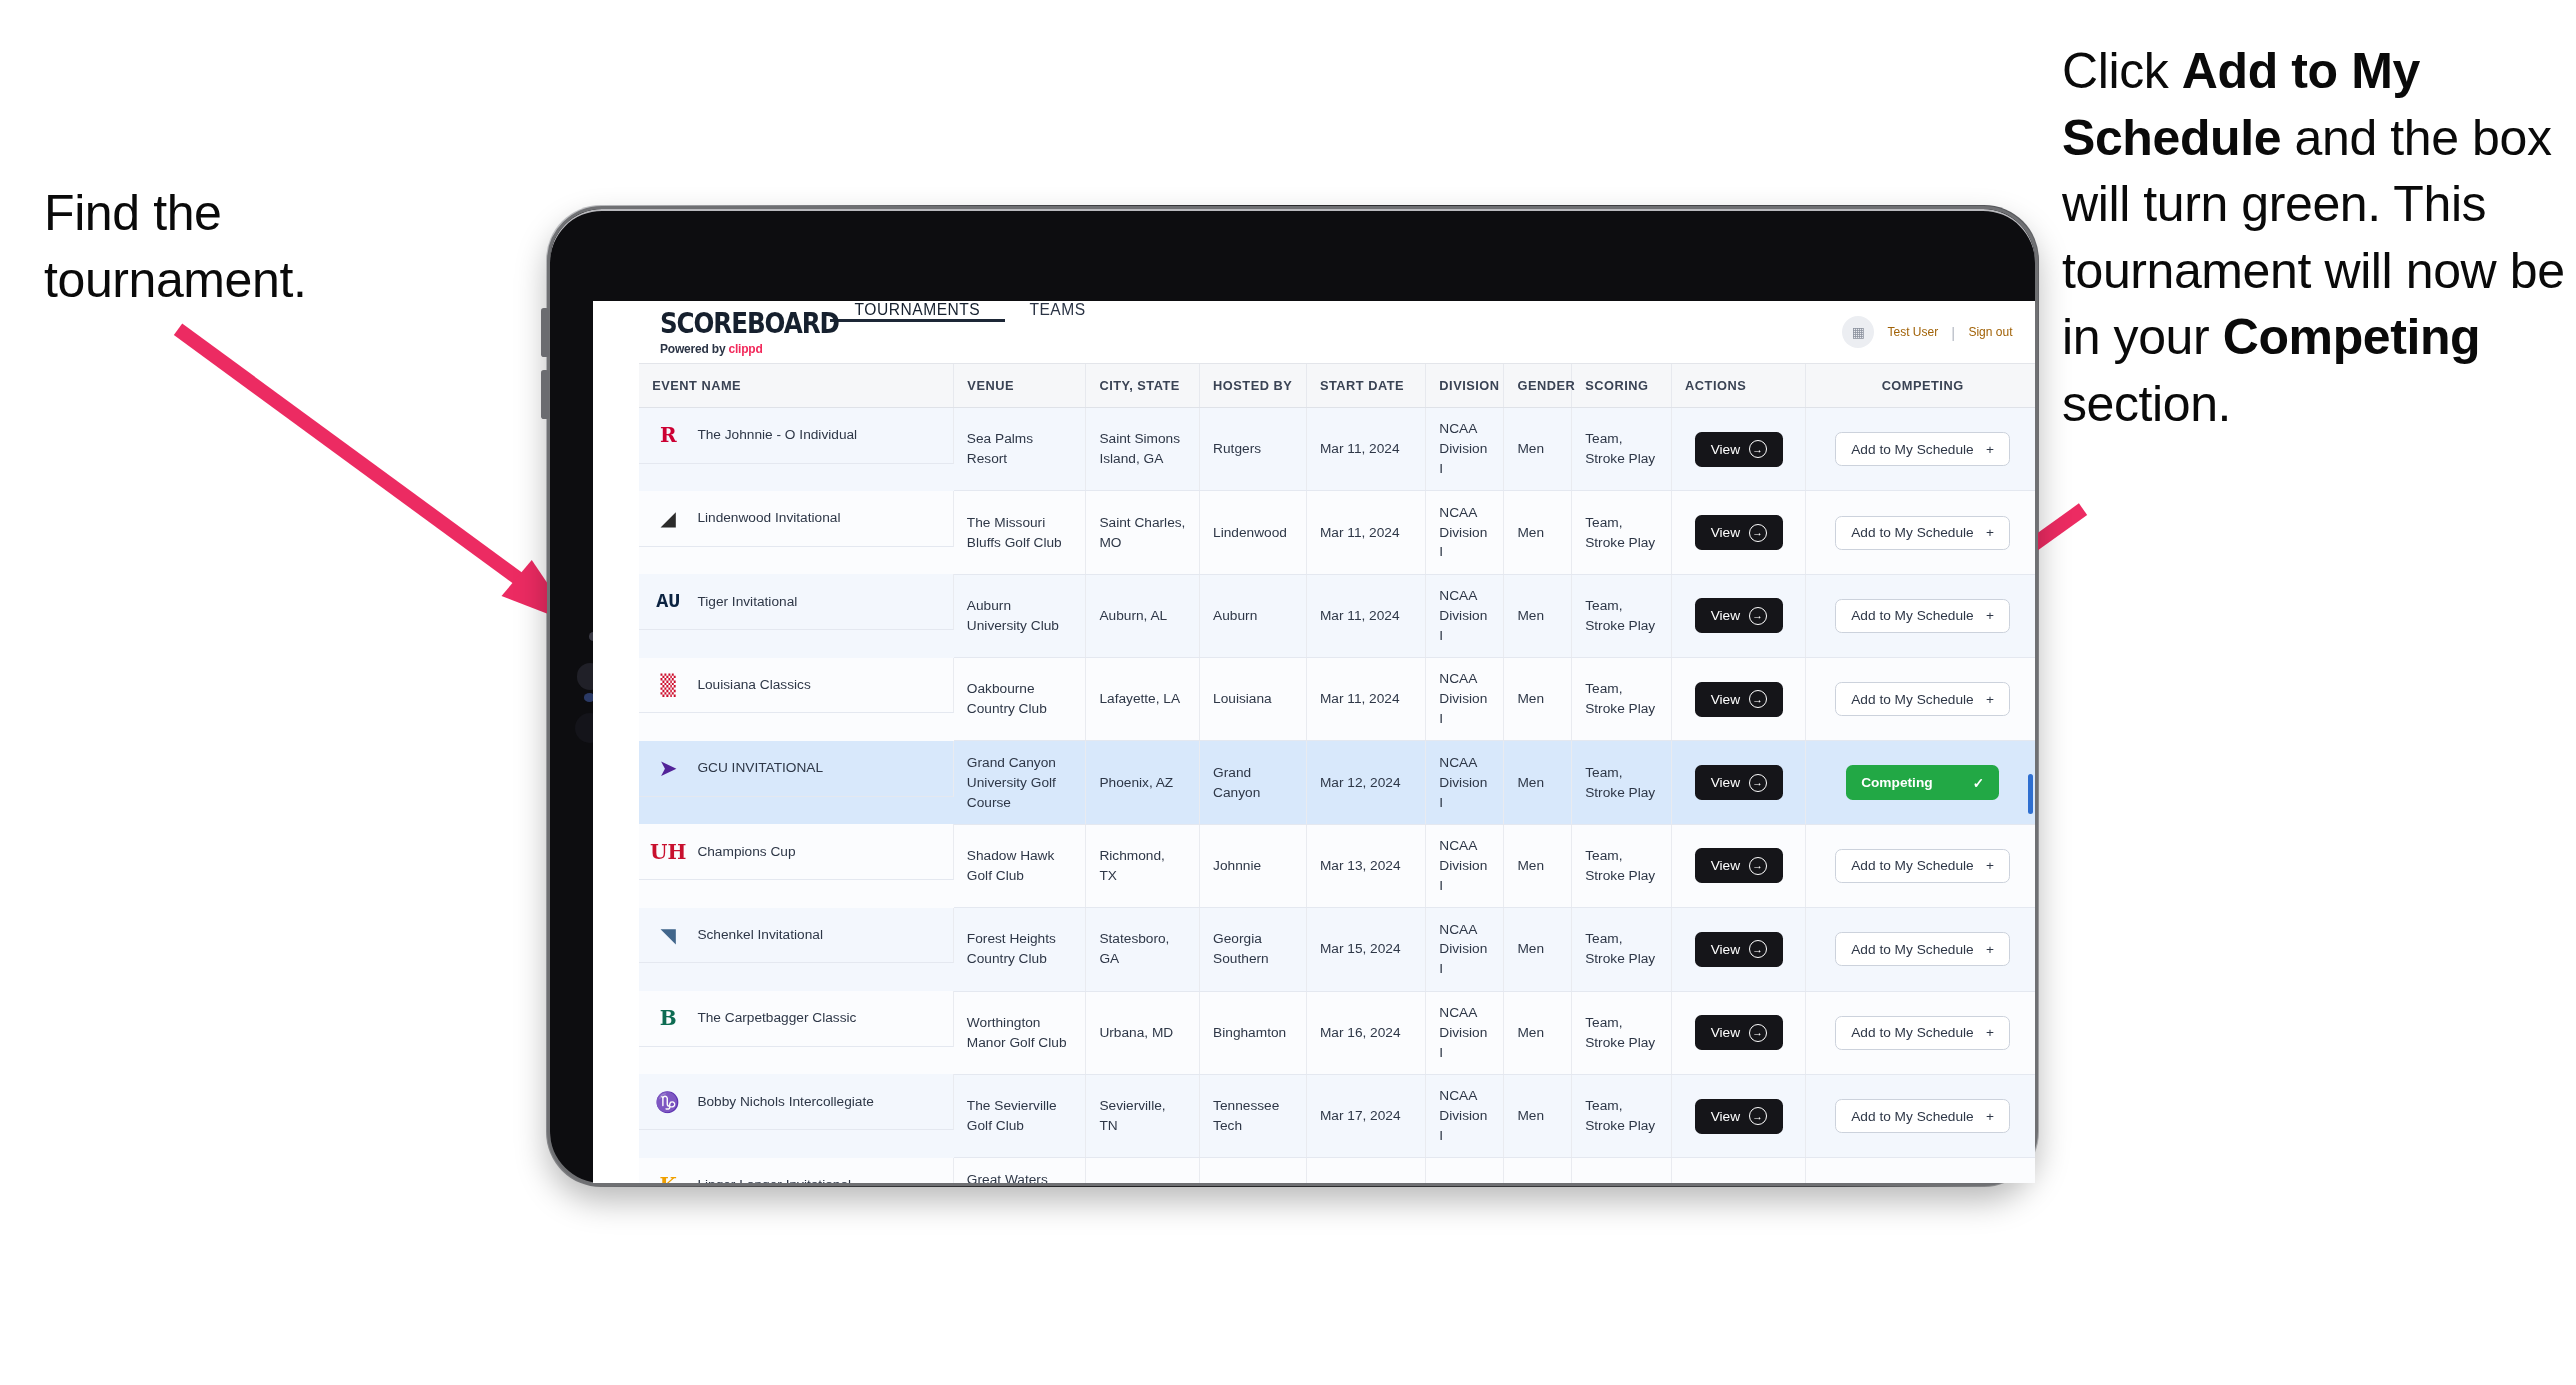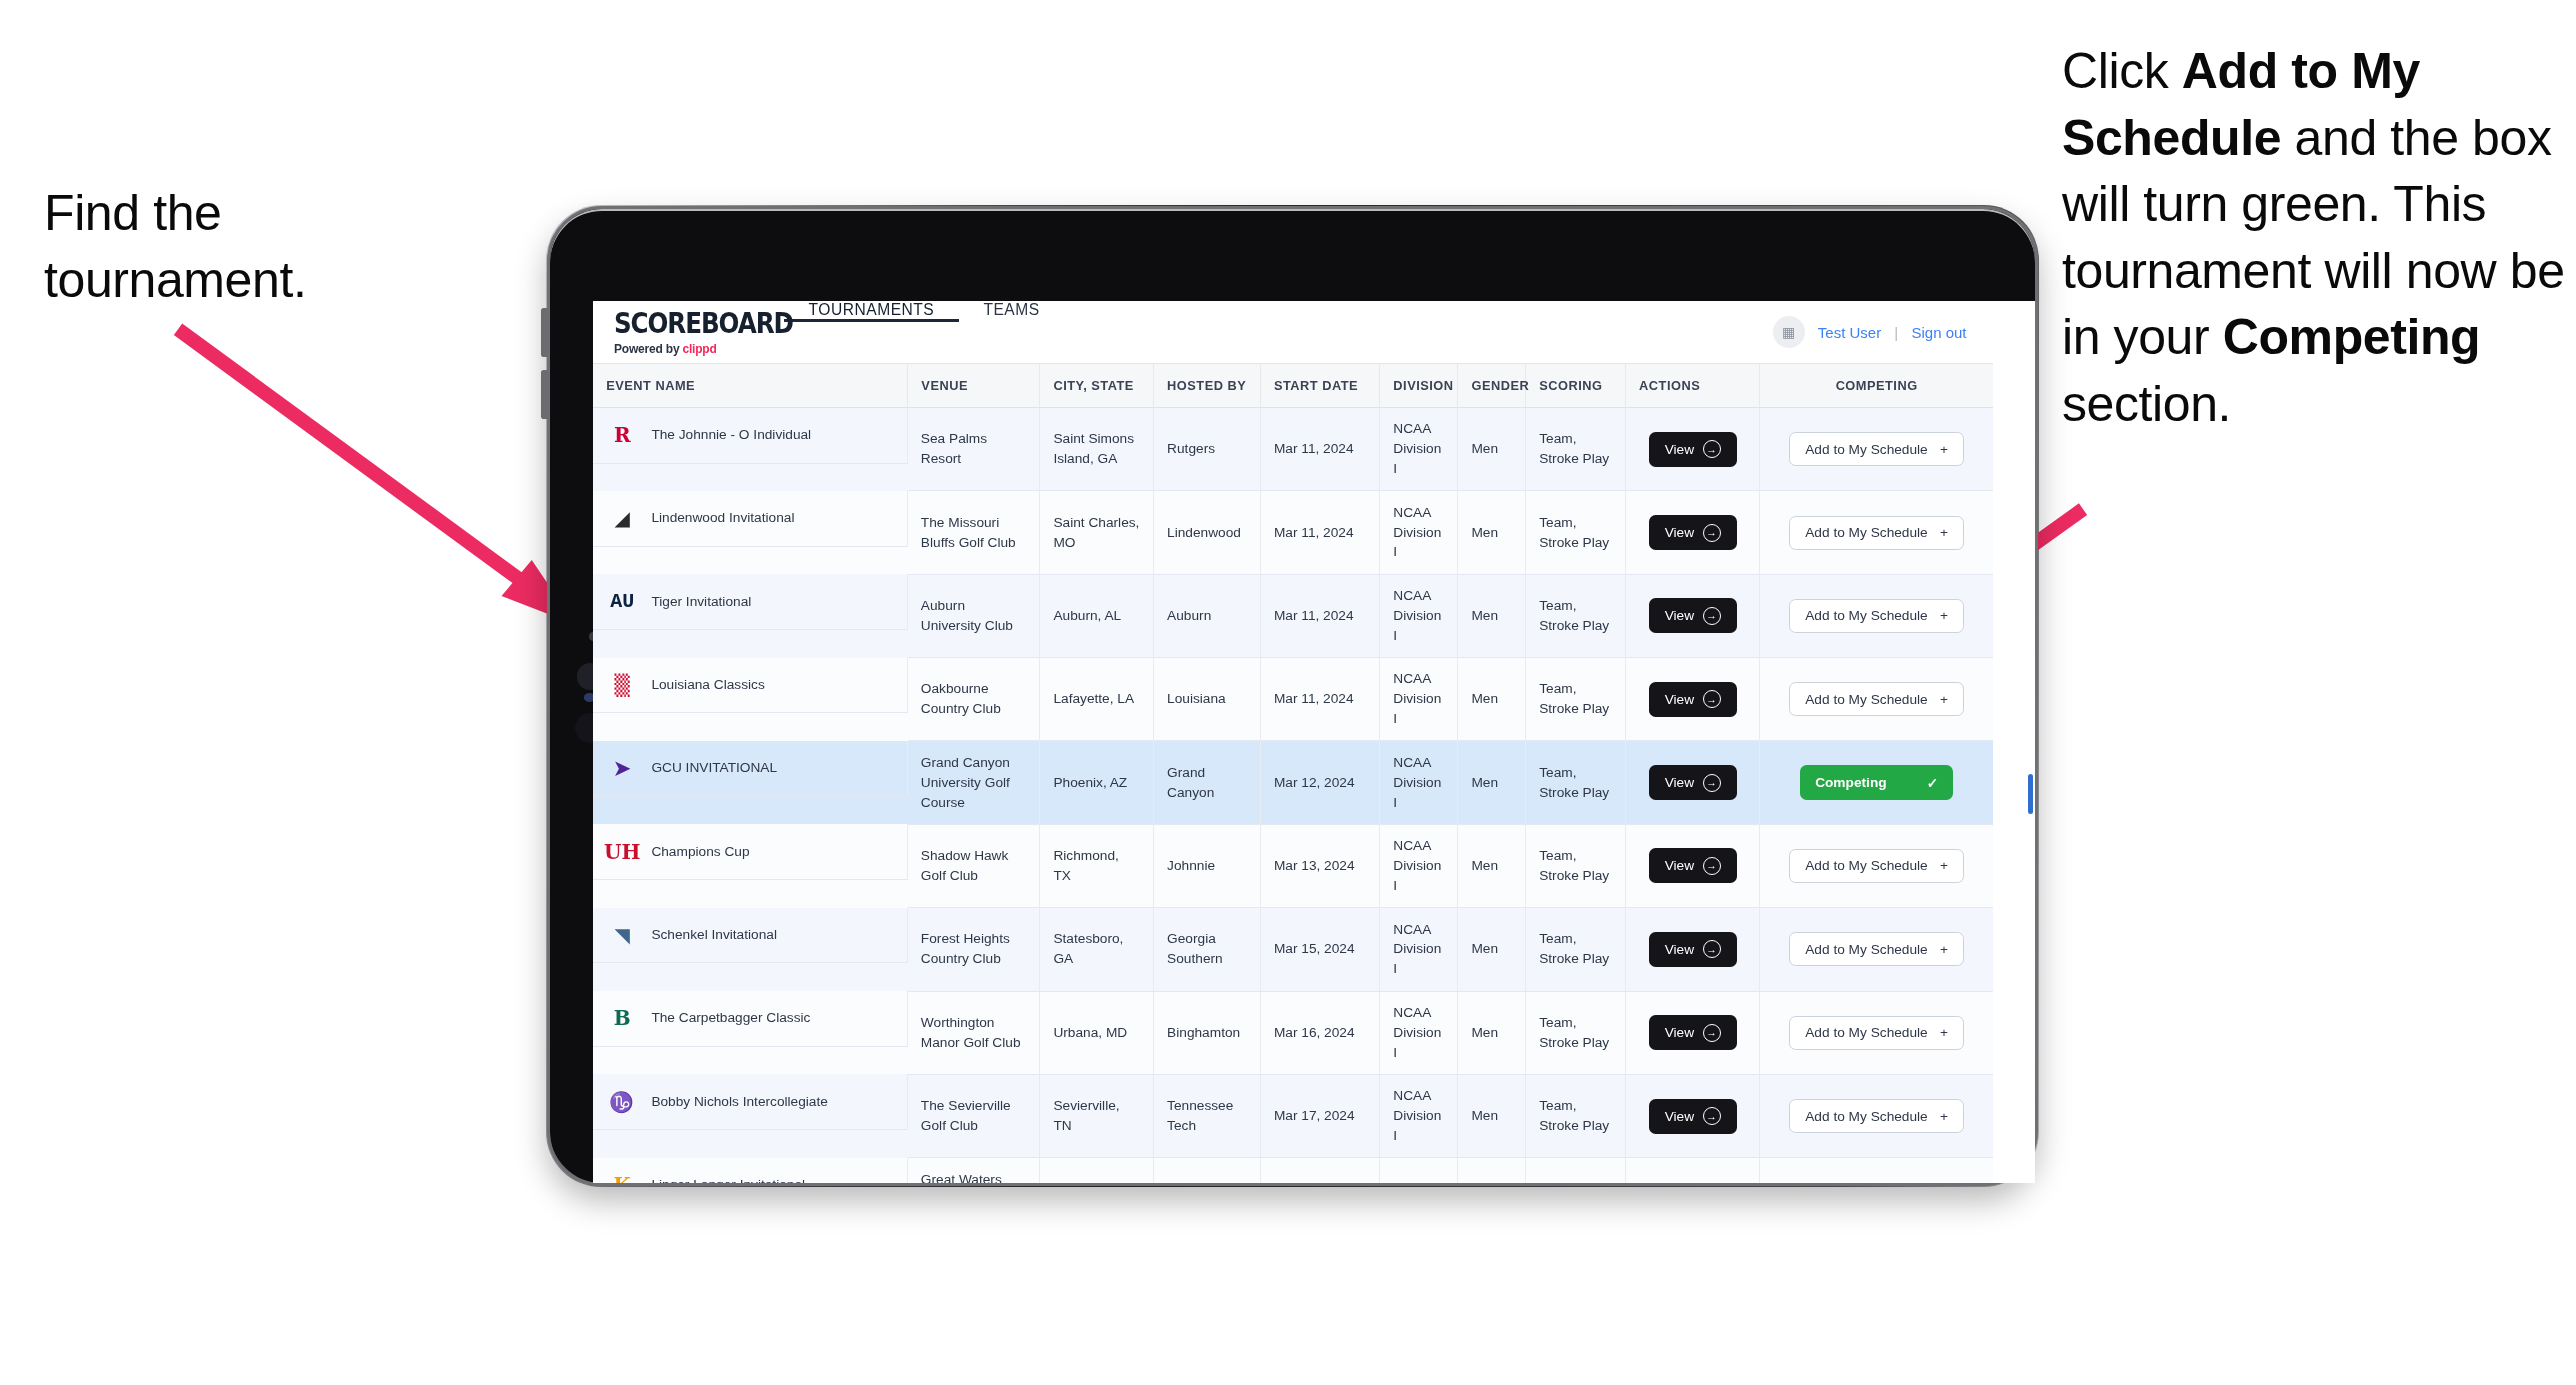--- a/index.html
+++ b/index.html
@@ -42,7 +42,7 @@
     position:absolute;left:43px;top:92px;right:0;bottom:0;
     background:#ffffff;overflow:hidden;
   }
-  #page{width:1400px;background:#fff;}
+  #page{width:1400px;background:#fff;padding-left:46px;}
 
   
   #topbar{display:flex;align-items:stretch;height:62px;background:#fff;border-bottom:0.9px solid #e3e5ea;}

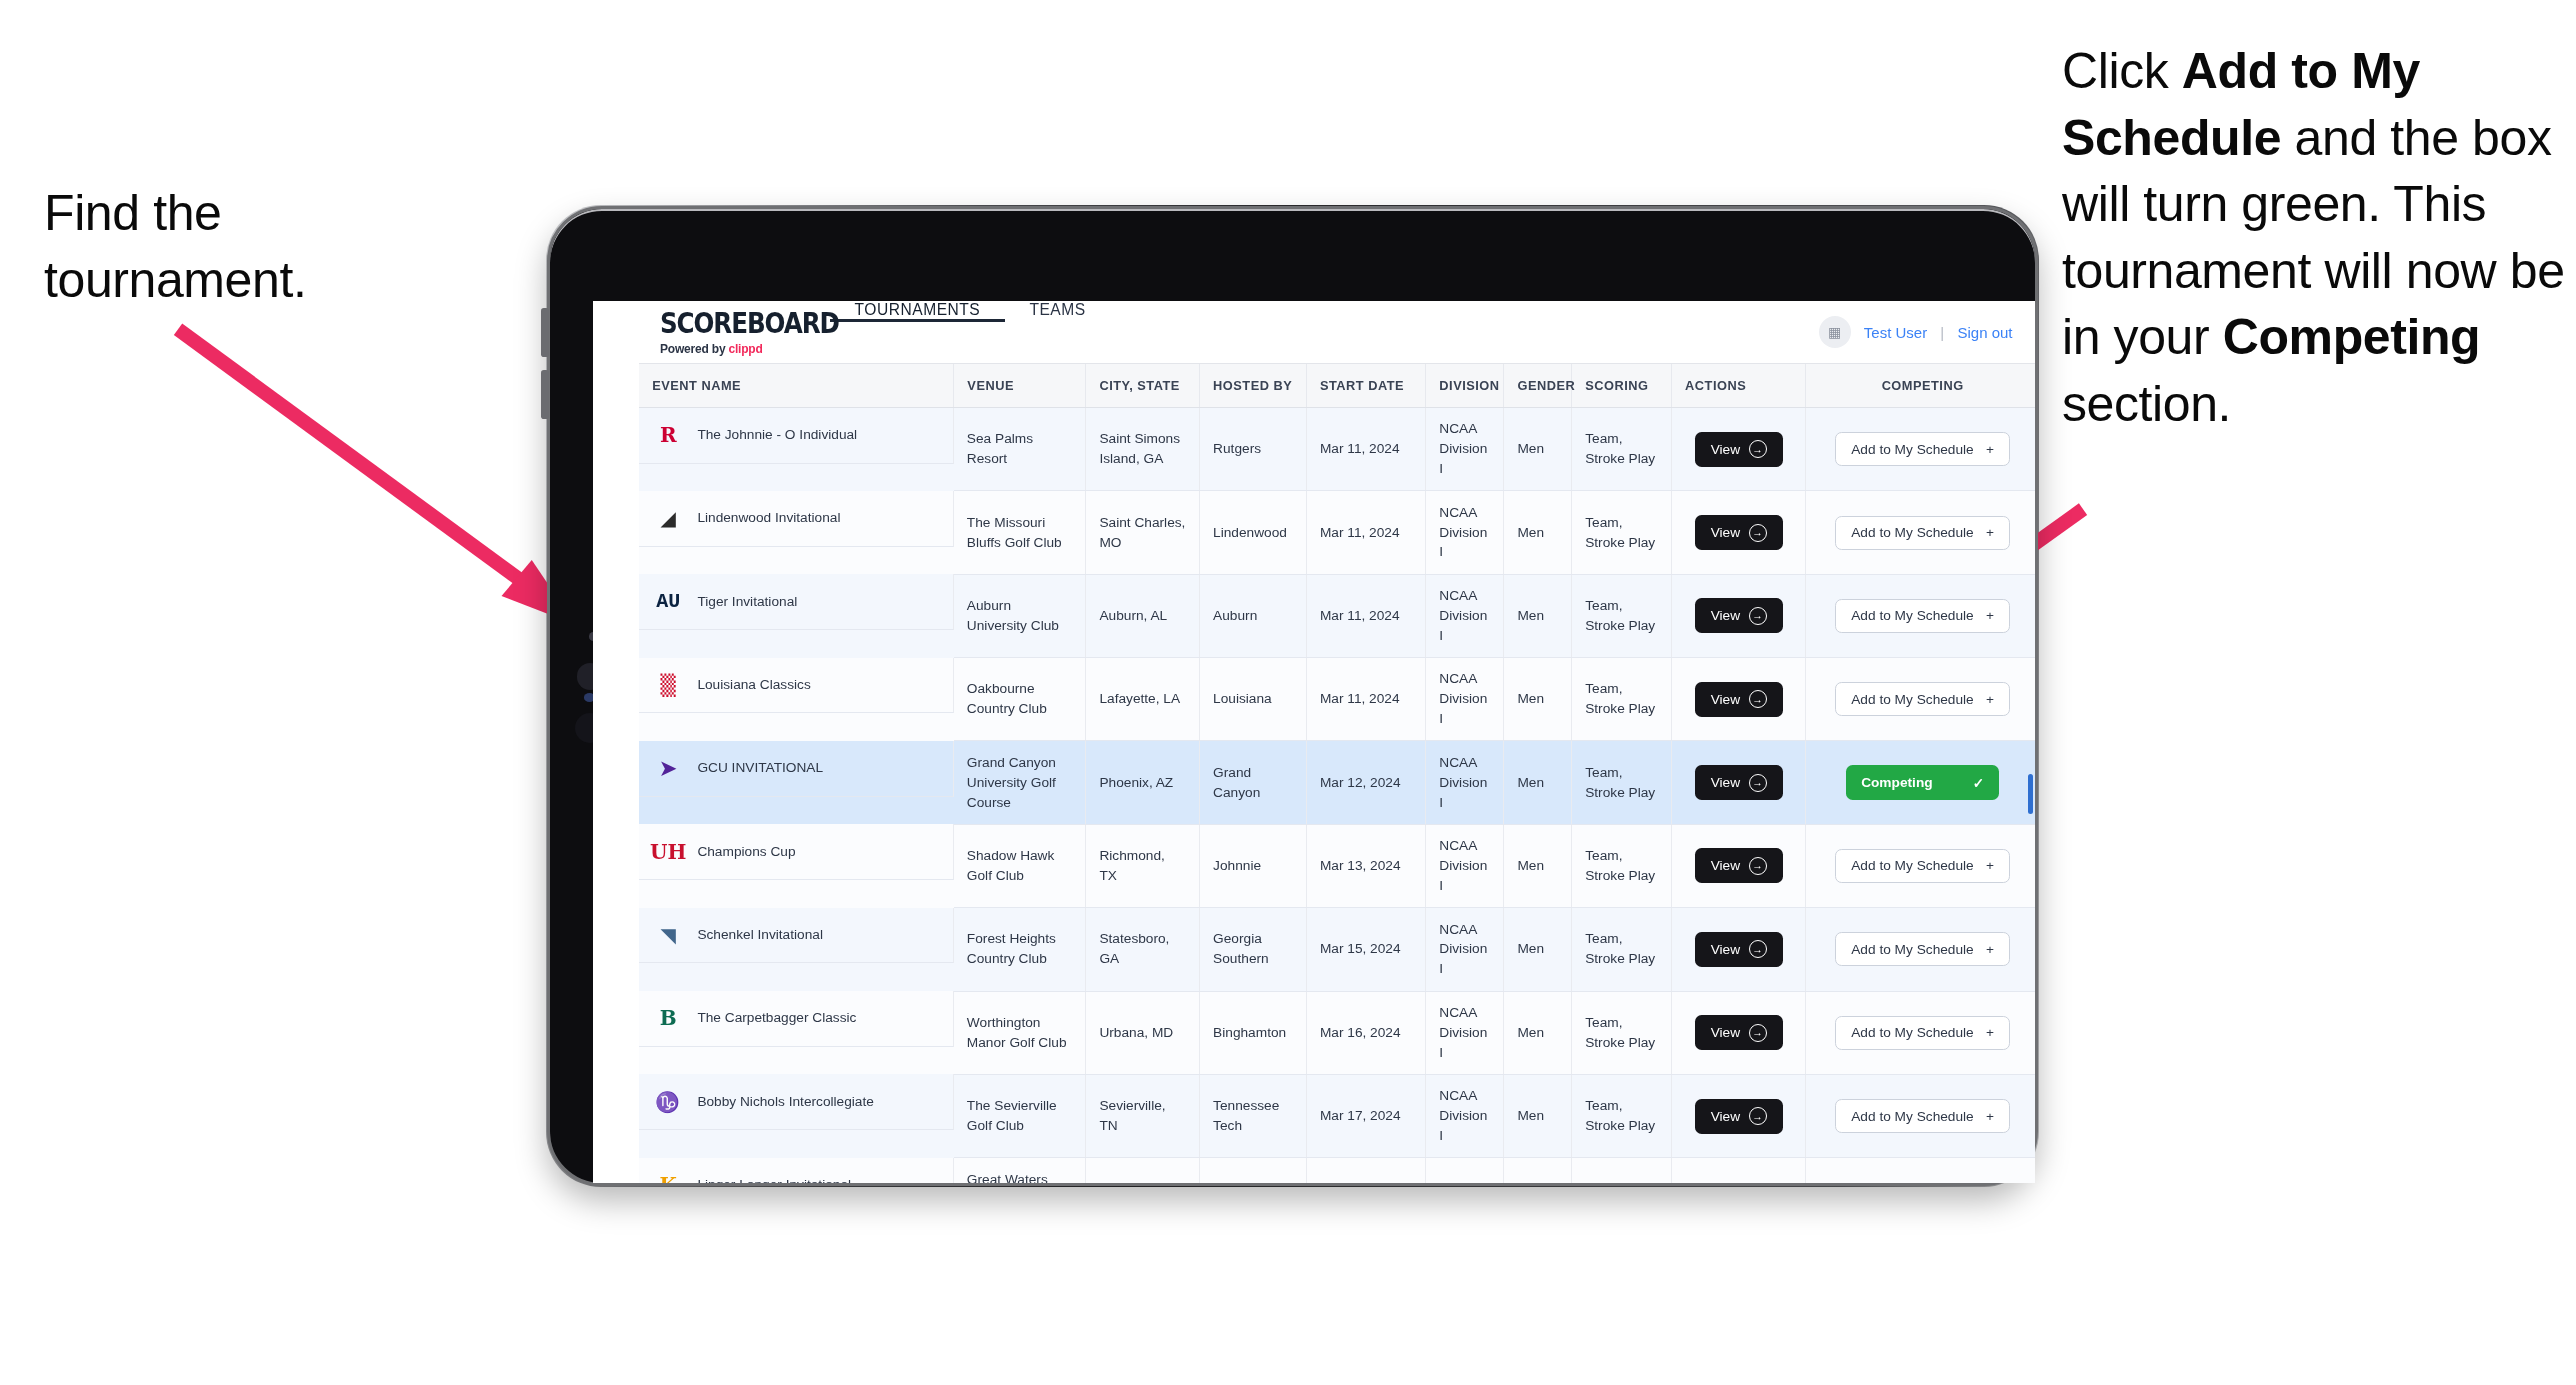--- a/index.html
+++ b/index.html
@@ -66,7 +66,7 @@
     width:32px;height:32px;border-radius:50%;background:#eceef2;
     display:flex;align-items:center;justify-content:center;color:#8a909c;font-size:14px;
   }
-  .userlink{font-size:15px;color:#3b82f6;cursor:pointer;}
+  .userlink{font-size:12px;color:#a16207;cursor:pointer;}
   .usersep{color:#b6bbc4;font-size:15px;}
 
   

